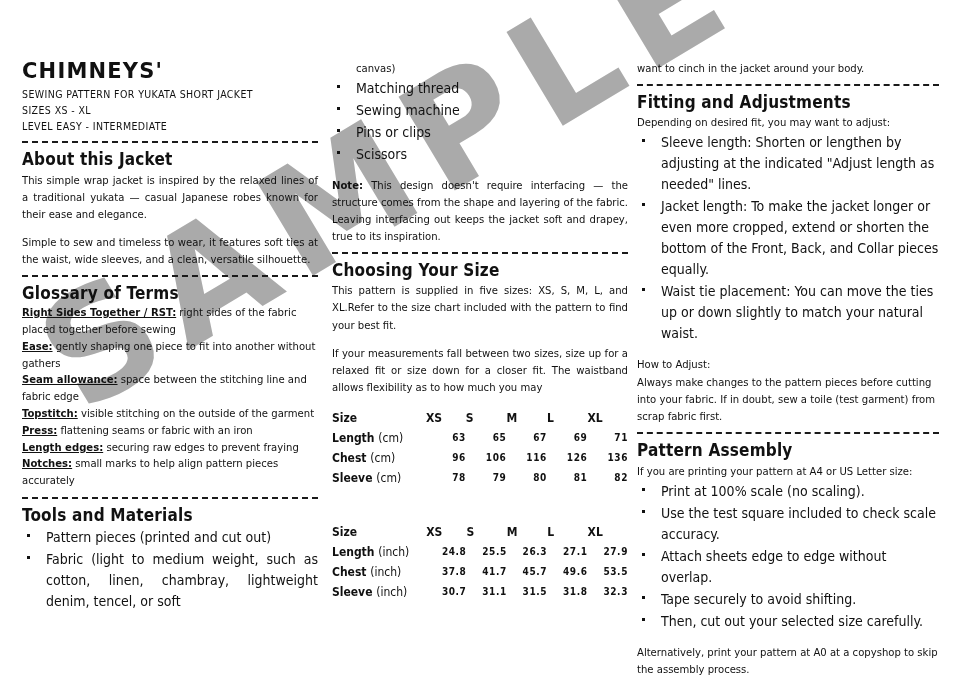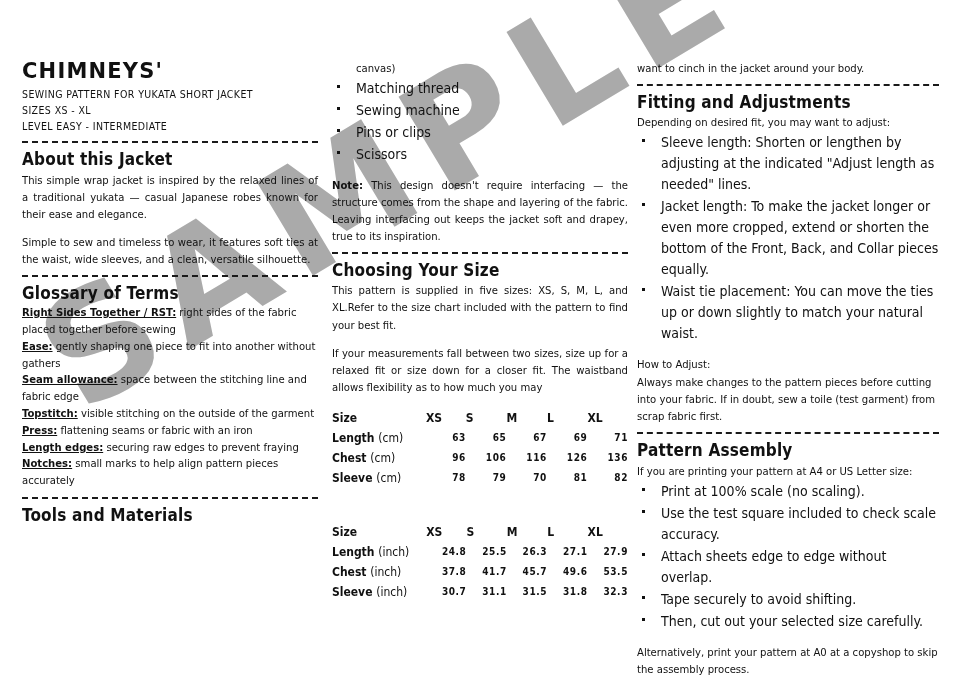--- a/index.html
+++ b/index.html
@@ -254,7 +254,7 @@
               <td class="rowlabel"><span>Sleeve </span><span class="unit">(cm)</span></td>
               <td class="val">78</td>
               <td class="val">79</td>
-              <td class="val">70</td>
+              <td class="val">80</td>
               <td class="val">81</td>
               <td class="val">82</td>
             </tr>

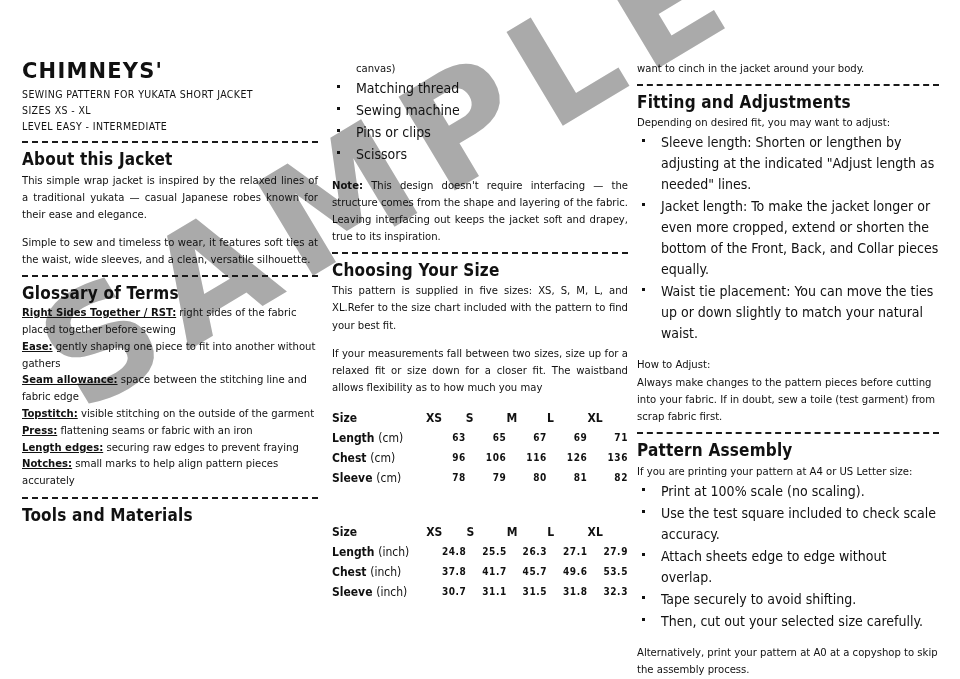--- a/index.html
+++ b/index.html
@@ -191,6 +191,10 @@
       <hr class="dash">
 
       <h2 class="sec">Tools and Materials</h2>
+      <ul class="bullets" id="tools-list-1">
+          <li class="just">Pattern pieces (printed and cut out)</li>
+          <li class="just">Fabric (light to medium weight, such as cotton, linen, chambray, lightweight denim, tencel, or soft</li>
+        </ul>
 
     </div>
 

